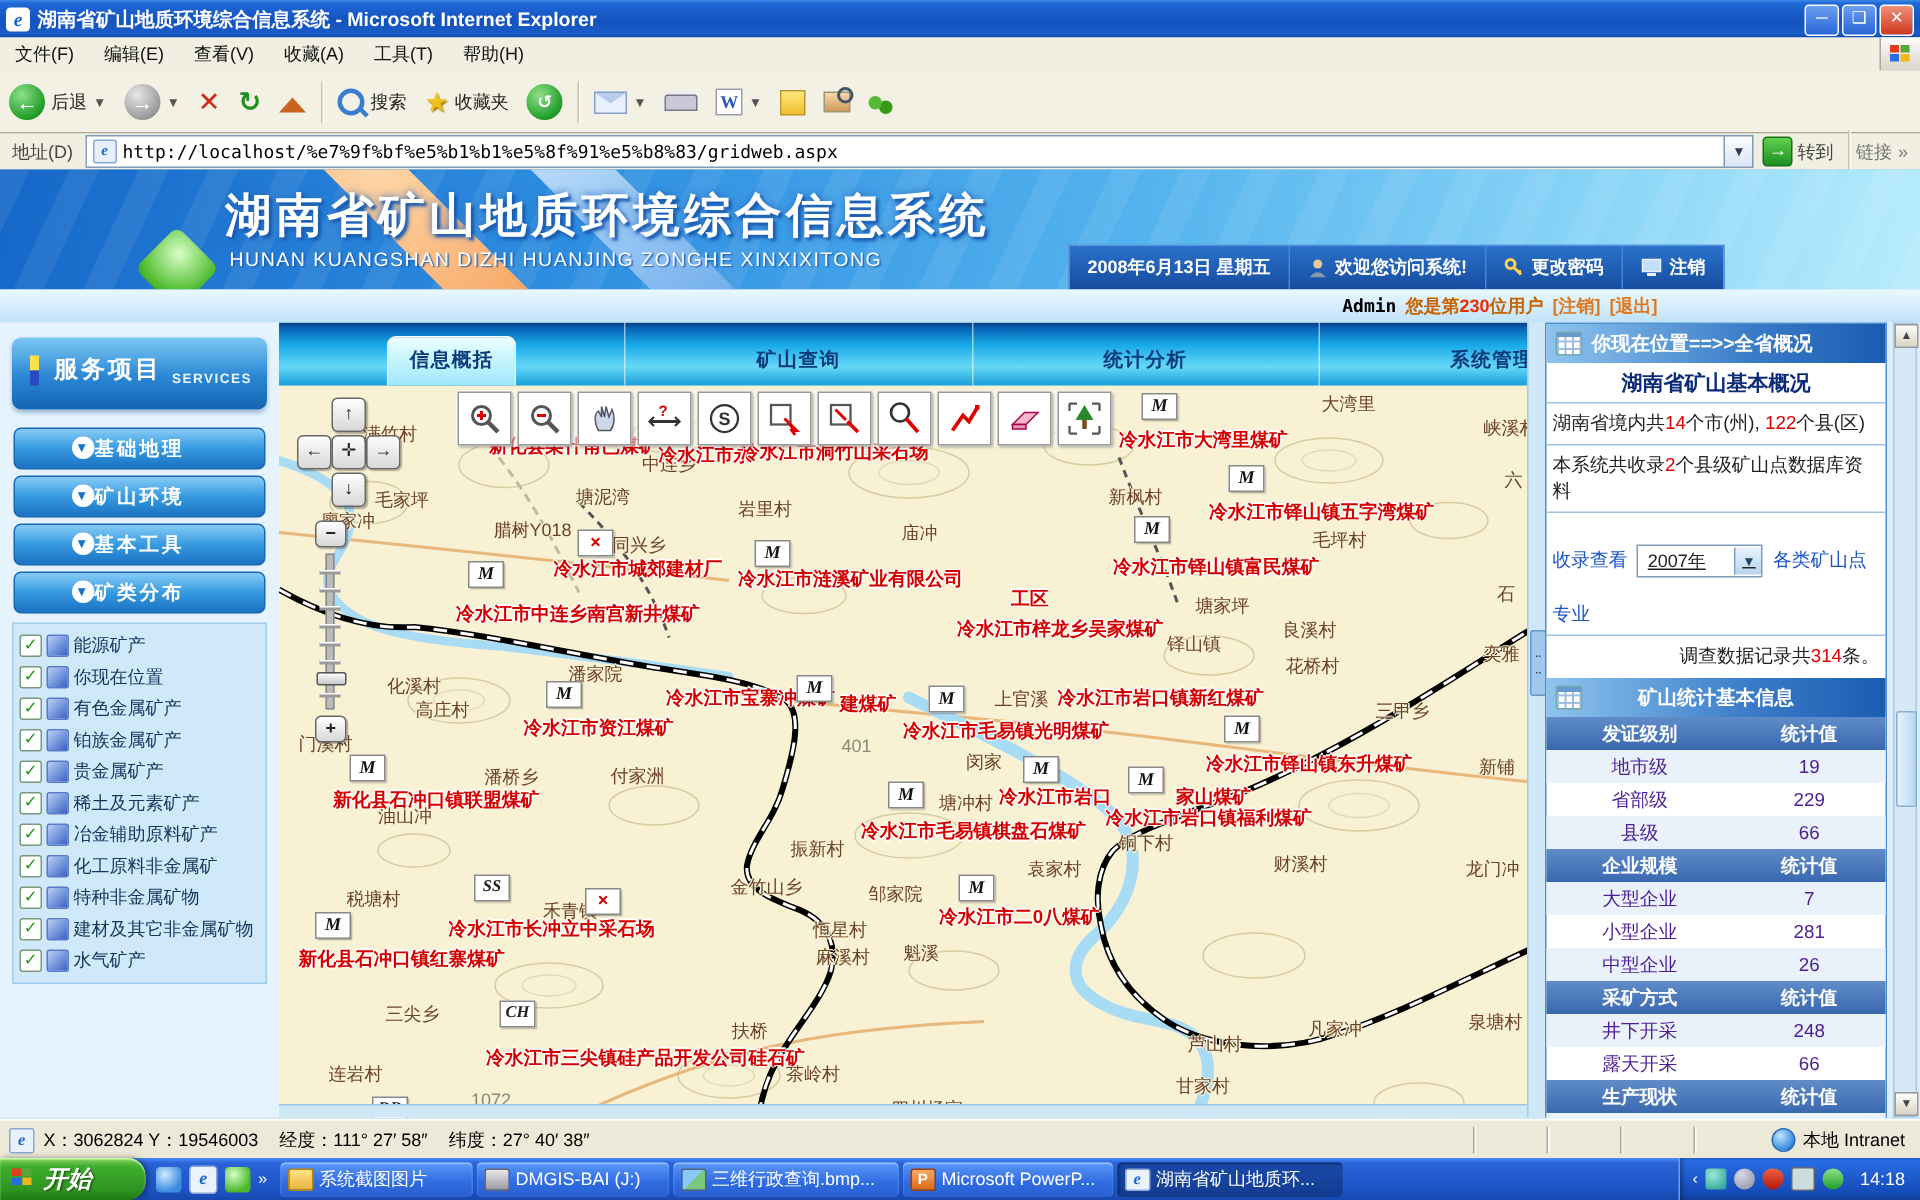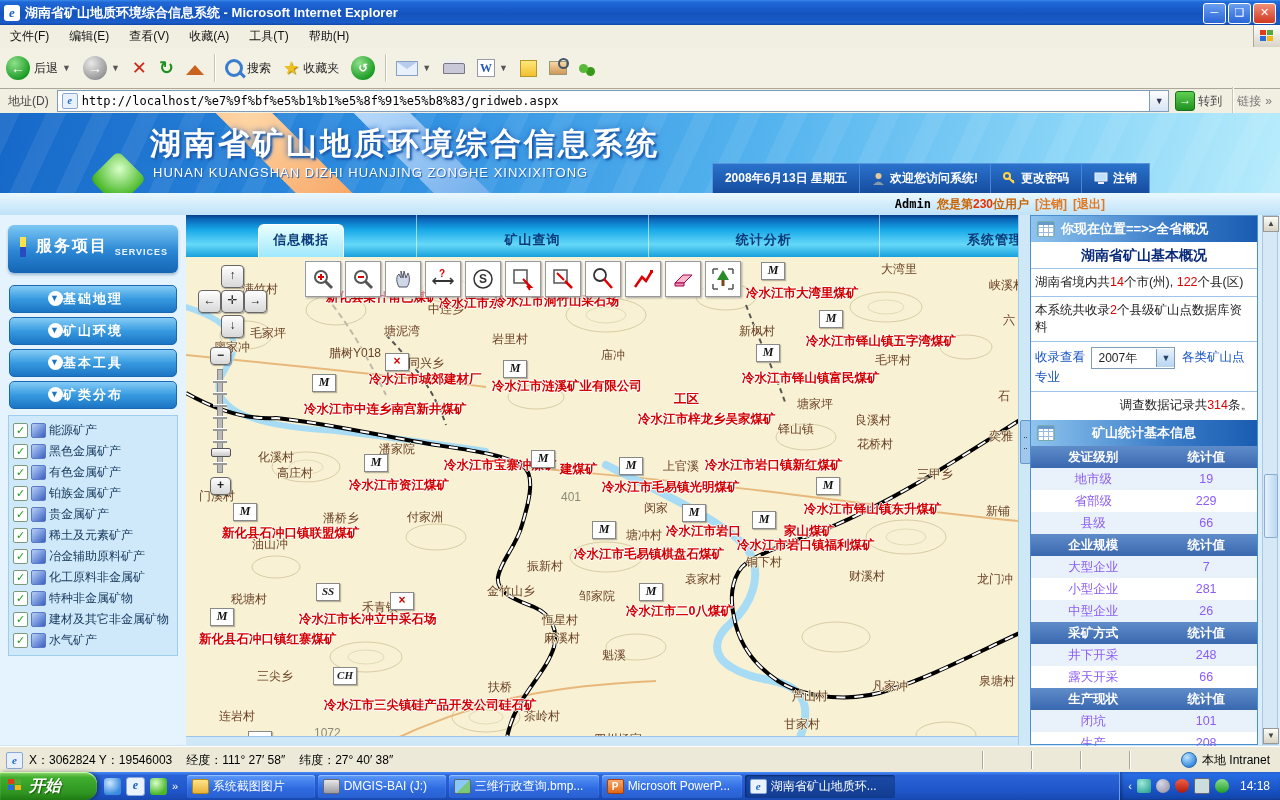--- a/index.html
+++ b/index.html
@@ -141,7 +141,7 @@
   .pline .red{color:#e00000;}
   .pline .blue{color:#1a56c4;}
   .yearsel{display:inline-flex;align-items:center;height:20px;border:1px solid #7f9db9;background:#fff;
-    vertical-align:middle;margin:0 3px;}
+    vertical-align:middle;margin:16px 3px;text-decoration:underline;}
   .yearsel .yv{padding:0 6px;font-size:12px;width:52px;}
   .yearsel .ya{width:17px;height:18px;background:linear-gradient(#e8f2fc,#b8d4f0);border-left:1px solid #7f9db9;
     text-align:center;font-size:9px;line-height:18px;color:#246;}

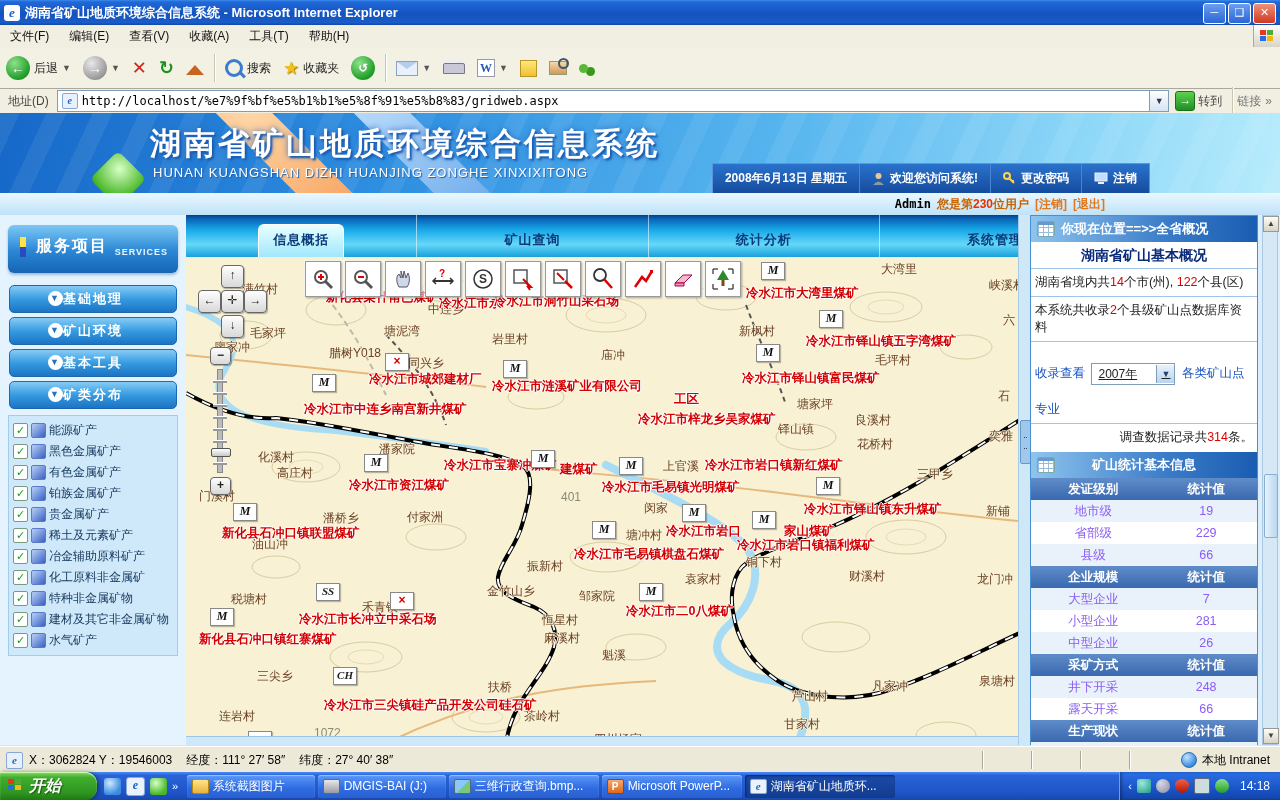--- a/index.html
+++ b/index.html
@@ -371,7 +371,7 @@
         <div class="layer">
           <span class="cb">✓</span>
           <span class="cube-ico"></span>
-          <span>黑色金属矿产</span>
+          <span>你现在位置</span>
         </div>
         <div class="layer">
           <span class="cb">✓</span>

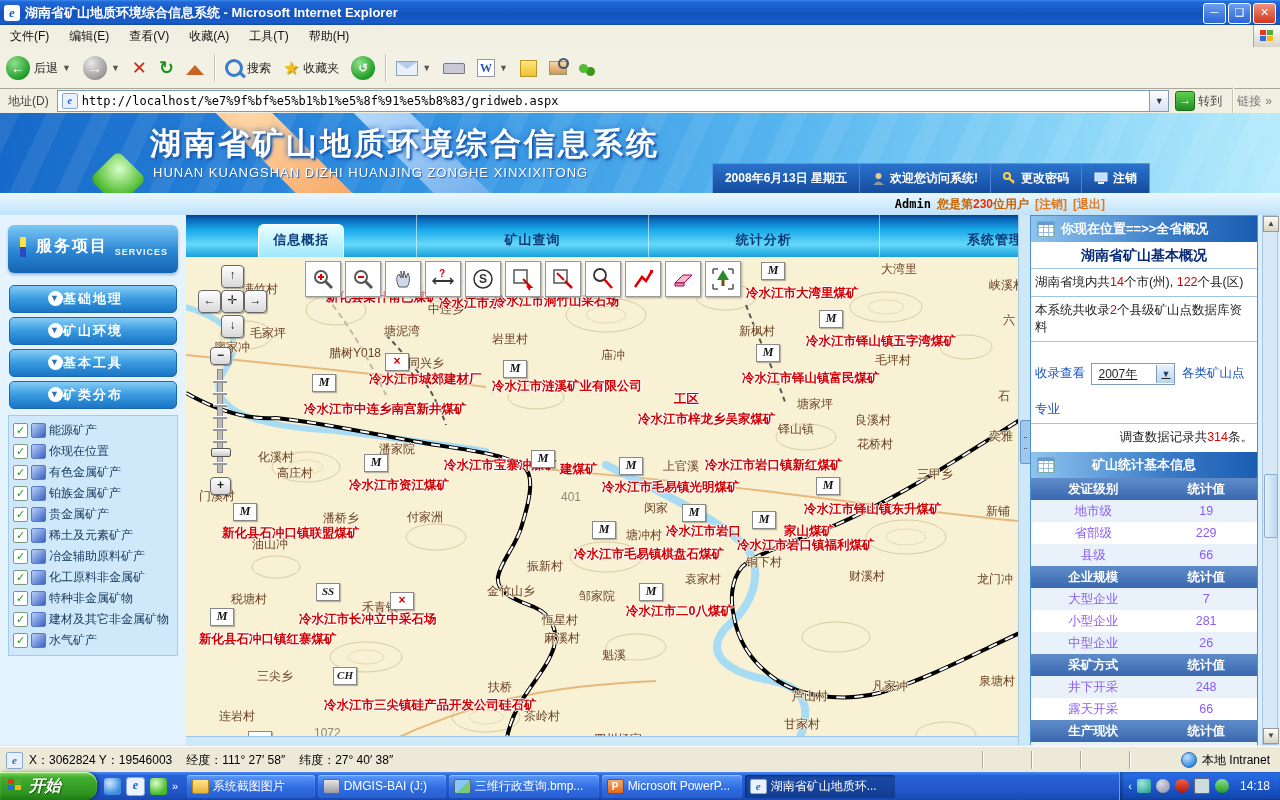--- a/index.html
+++ b/index.html
@@ -147,7 +147,7 @@
     text-align:center;font-size:9px;line-height:18px;color:#246;}
   .srow,.sghead{display:flex;height:22px;line-height:22px;font-size:12.5px;}
   .sghead{background:linear-gradient(#5f8cc8,#3a68b0);color:#fff;font-weight:bold;}
-  .srow{color:#8b5cf6;}
+  .srow{color:#4c1d95;}
   .srow.alt{background:#e9f1fb;}
   .c1{width:55%;text-align:center;}
   .c2{width:45%;text-align:center;}

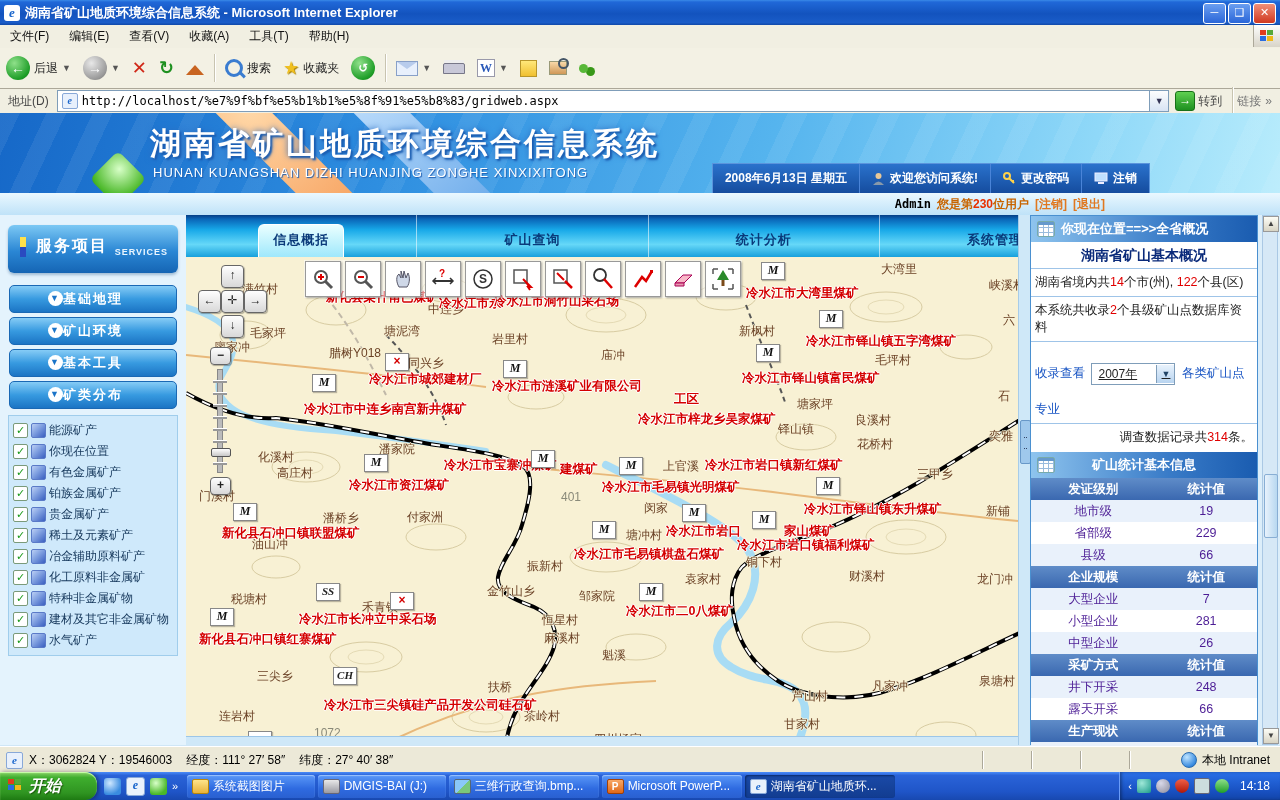--- a/index.html
+++ b/index.html
@@ -655,7 +655,7 @@
         <div class="place" style="left: 33px; top: 493px;">连岩村</div>
         <div class="place gray" style="left: 128px; top: 511px;">1072</div>
         <div class="place" style="left: 358px; top: 415px;">麻溪村</div>
-        <div class="place" style="left: 416px; top: 432px;">魁溪</div>
+        <div class="place" style="left: 416px; top: 412px;">魁溪</div>
         <div class="place" style="left: 302px; top: 464px;">扶桥</div>
         <div class="place" style="left: 338px; top: 493px;">茶岭村</div>
         <div class="place" style="left: 408px; top: 516px;">四川场家</div>

